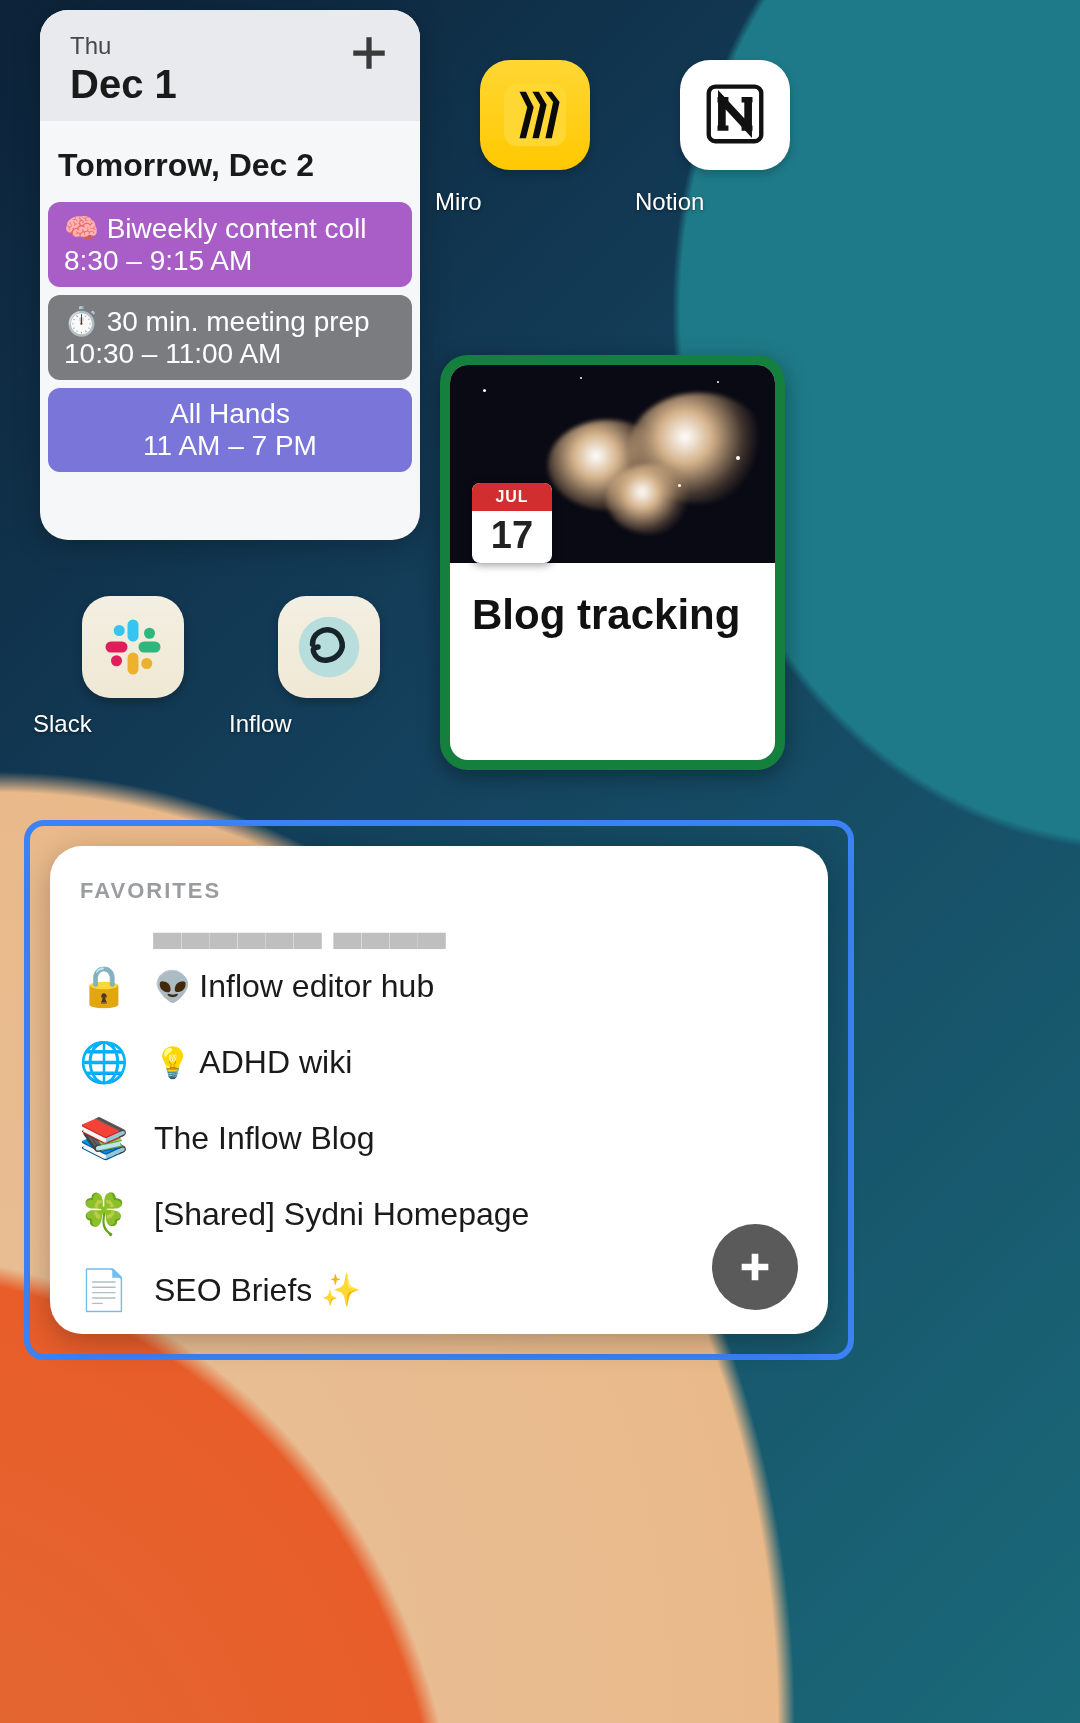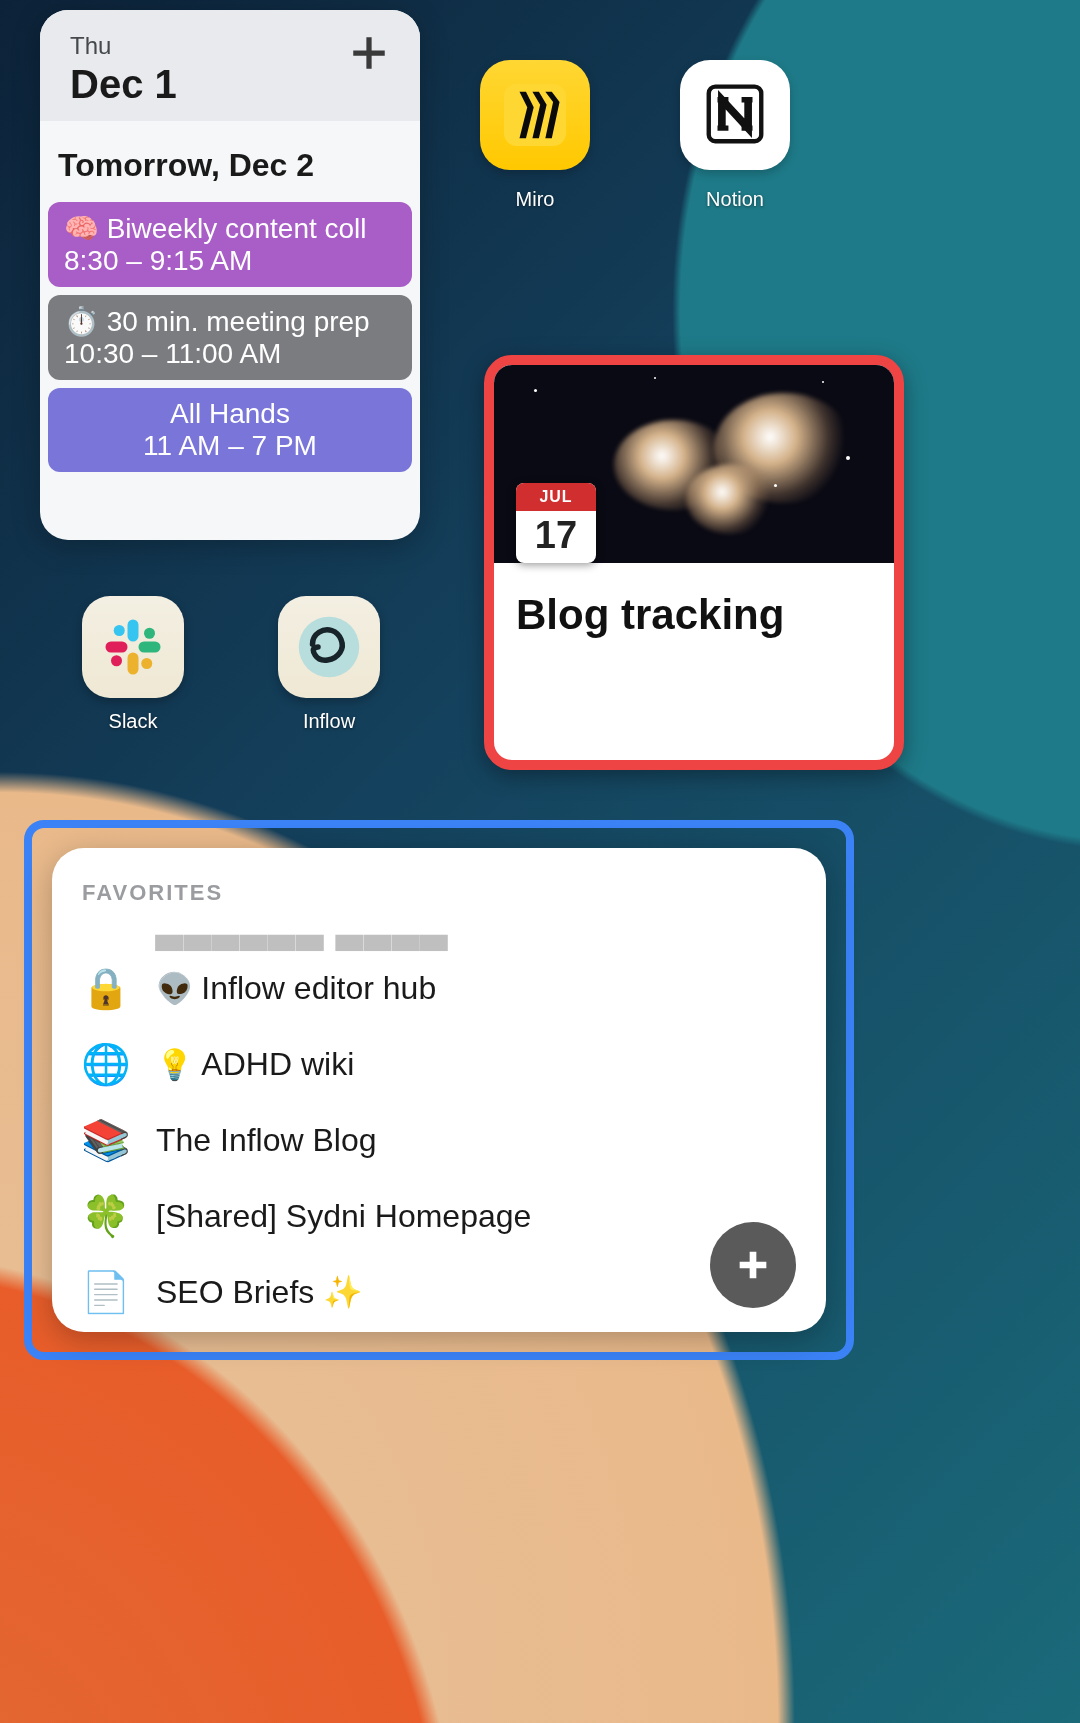--- a/index.html
+++ b/index.html
@@ -60,7 +60,7 @@
   }
   .app-label {
     position:absolute;
-    width: 200px; text-align:center; color:#fff; font-size:20px; font-weight:500;
+    width: 200px; text-align:left; color:#fff; font-size:24px; font-weight:500;
     text-shadow: 0 1px 3px rgba(0,0,0,.5);
   }
 

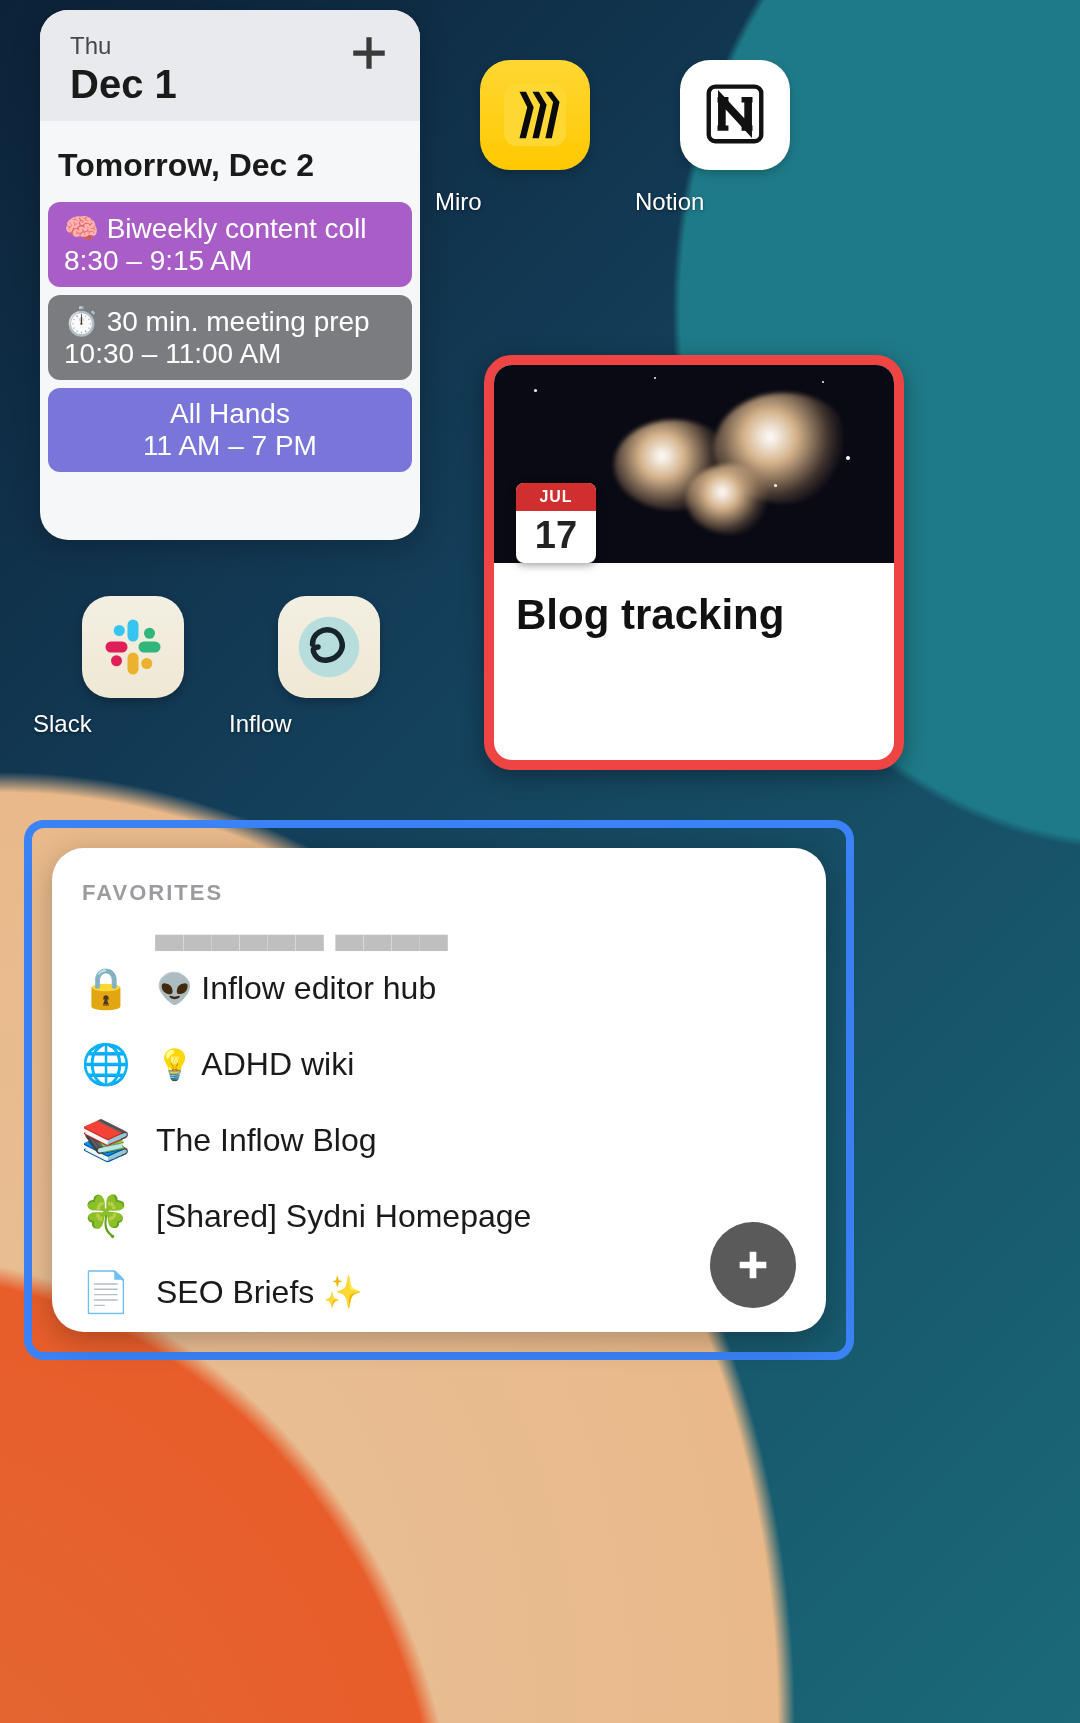--- a/index.html
+++ b/index.html
@@ -68,13 +68,12 @@
   .blog-widget {
     position:absolute;
     left: 440px; top: 355px;
-    width: 420px; height: 415px;
-    border: 10px solid #ef4444;
+    width: 345px; height: 415px;
+    border: 10px solid #15803d;
     border-radius: 28px;
     background:#fff;
     overflow:hidden;
     box-shadow: 0 6px 22px rgba(0,0,0,.35);
-    margin-left: 44px;
   }
   .blog-img { height: 50%; position:relative; background:#0a0a14; overflow:hidden;}
   .star { position:absolute; background:#fff; border-radius:50%; }

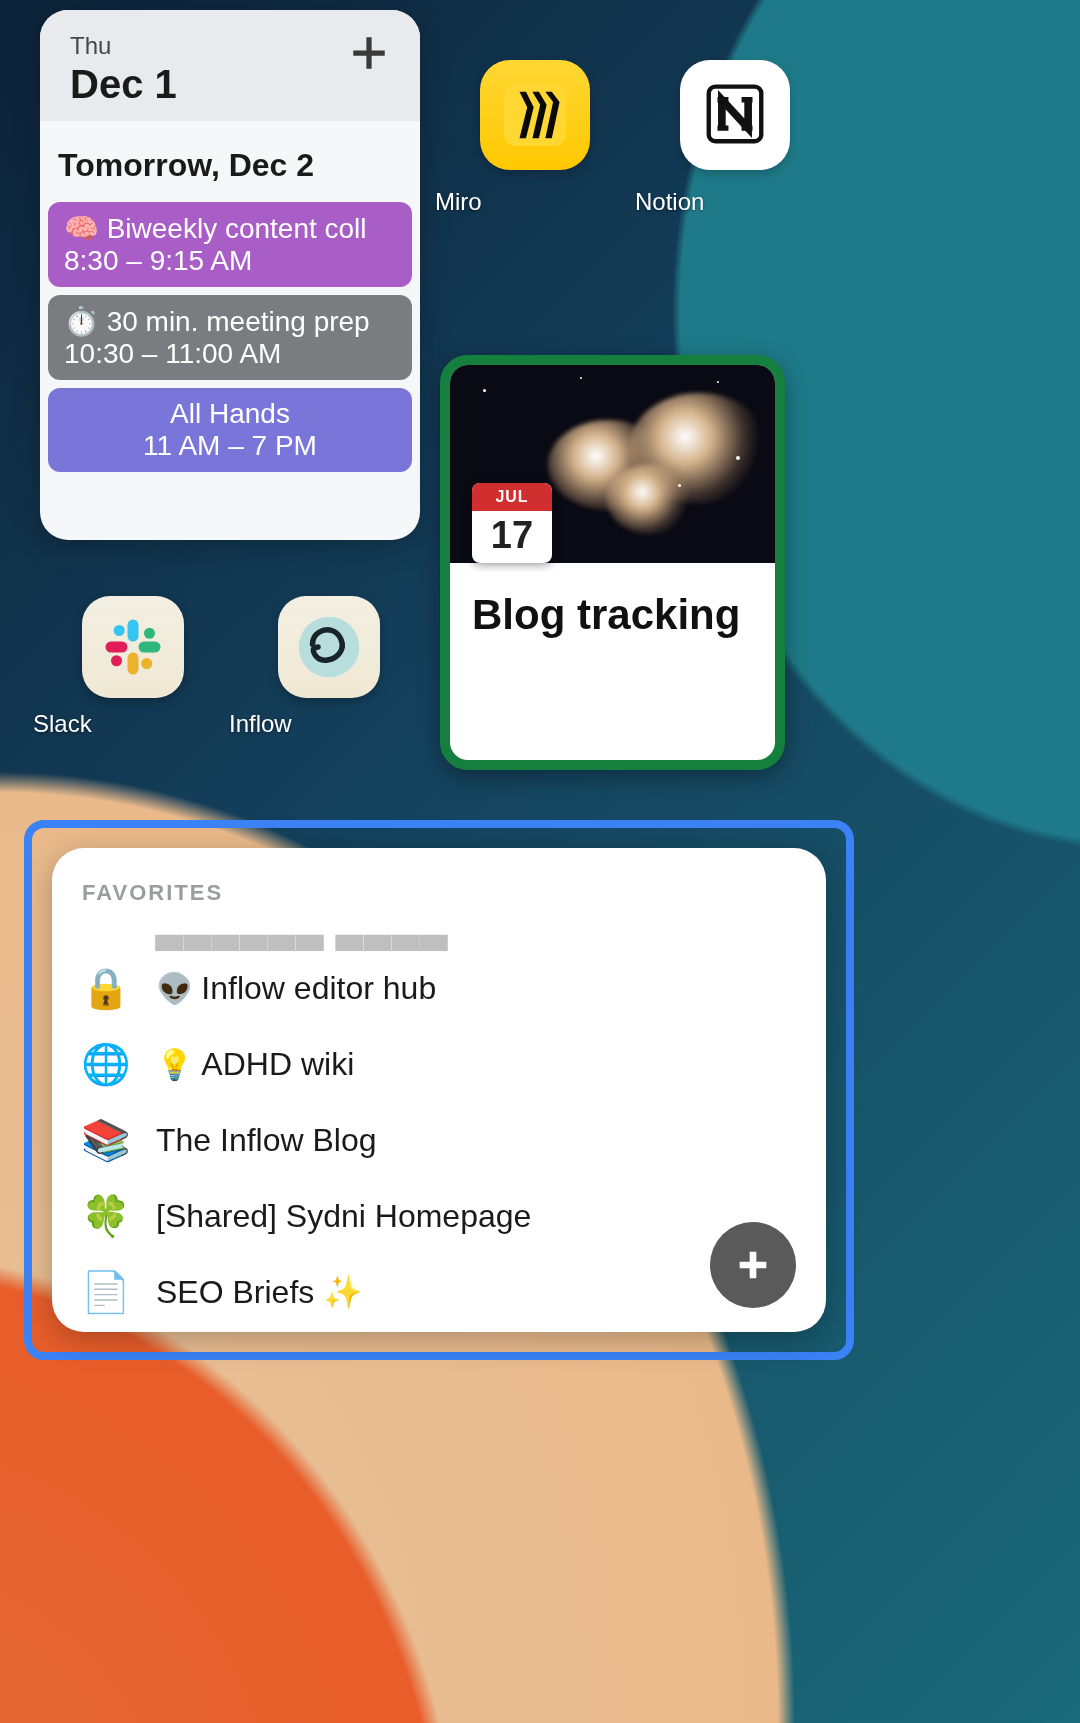--- a/index.html
+++ b/index.html
@@ -98,7 +98,7 @@
     position:absolute;
     left: 24px; top: 820px;
     width: 830px; height: 540px;
-    border: 8px solid #3b82f6;
+    border: 6px solid #3b82f6;
     border-radius: 20px;
     background: transparent;
     padding: 20px;

